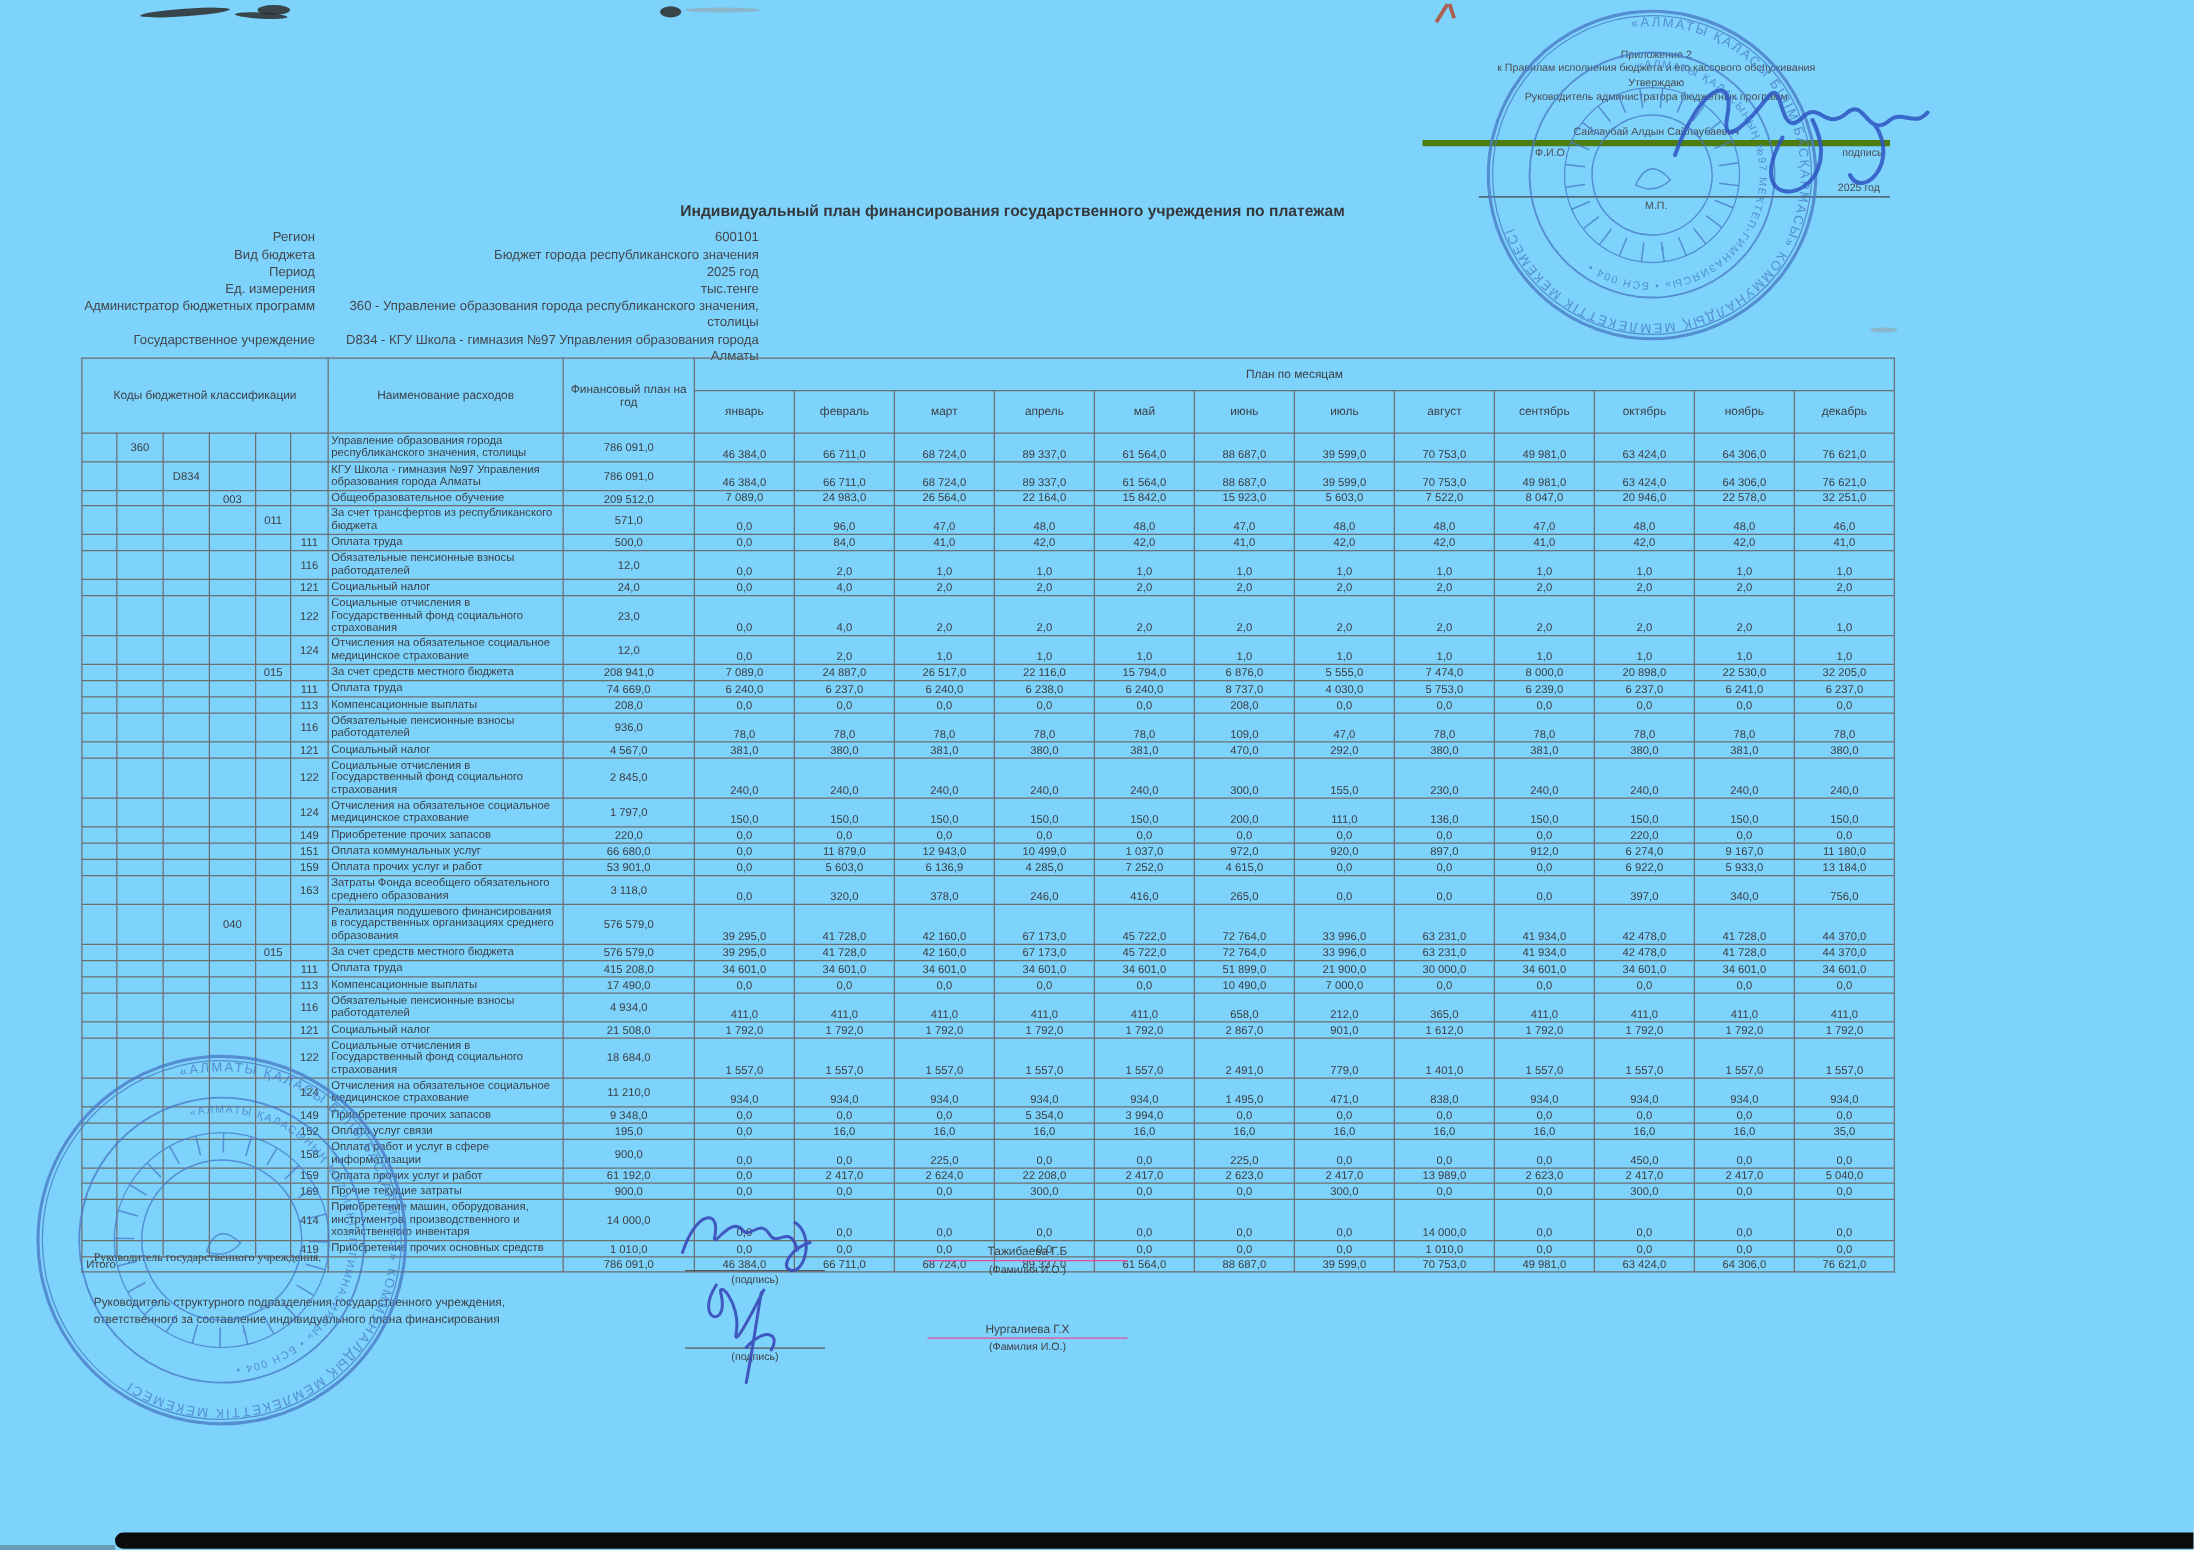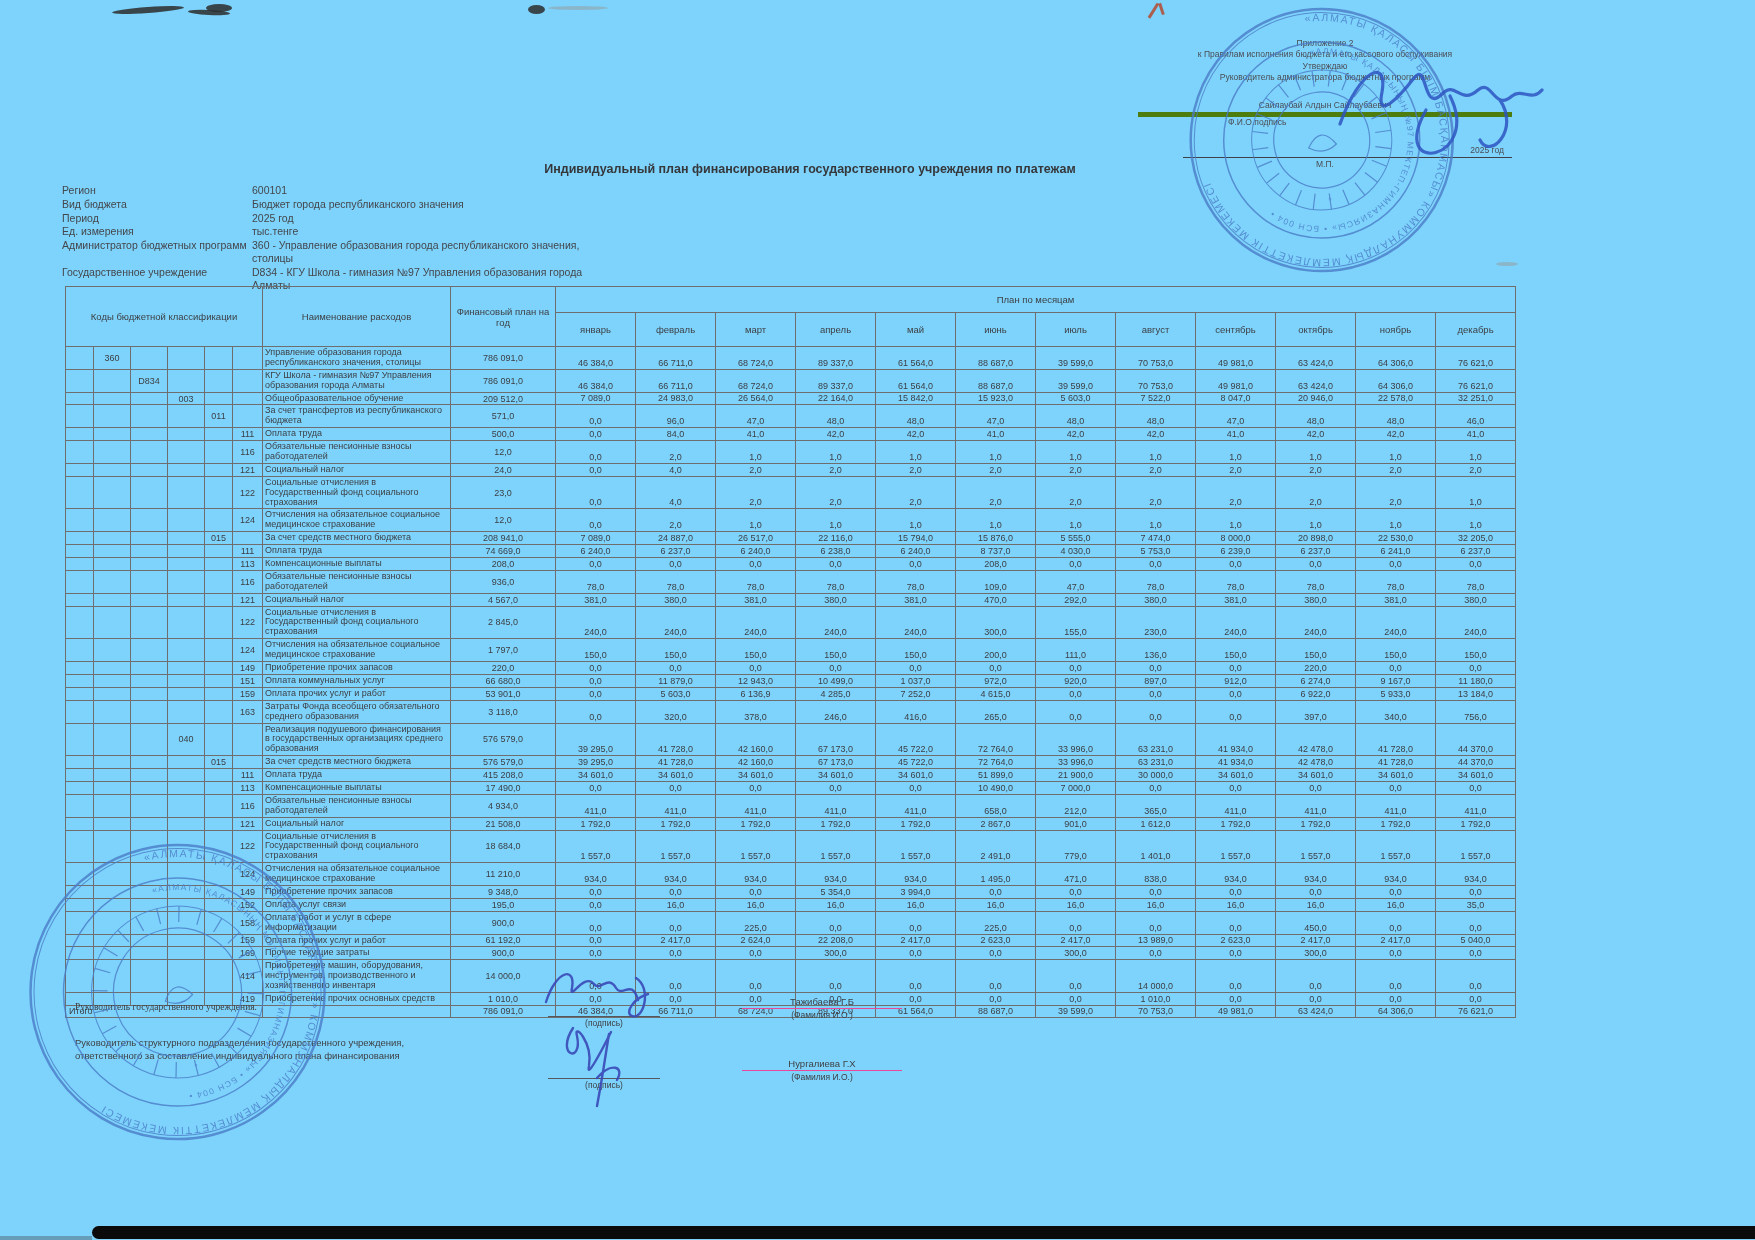--- a/index.html
+++ b/index.html
@@ -17,7 +17,7 @@
   
   .approval{position:absolute;left:1138px;top:38px;width:374px;font-size:8.5px;line-height:1.35;text-align:center;color:#4a4c52;z-index:1;}
   .appr-name-line{margin-top:16px;border-bottom:5px solid #4d7c0f;text-align:center;padding-bottom:1px;}
-  .appr-under{display:flex;padding:0 6px 0 90px;}
+  .appr-under{display:flex;justify-content:space-between;padding:0 6px 0 90px;}
   .appr-year-row{margin-top:16px;border-bottom:1.5px solid #3f4146;text-align:right;padding:0 8px 1px 0;width:88%;margin-left:12%;}
   .appr-mp{text-align:center;margin-top:1px;}
 

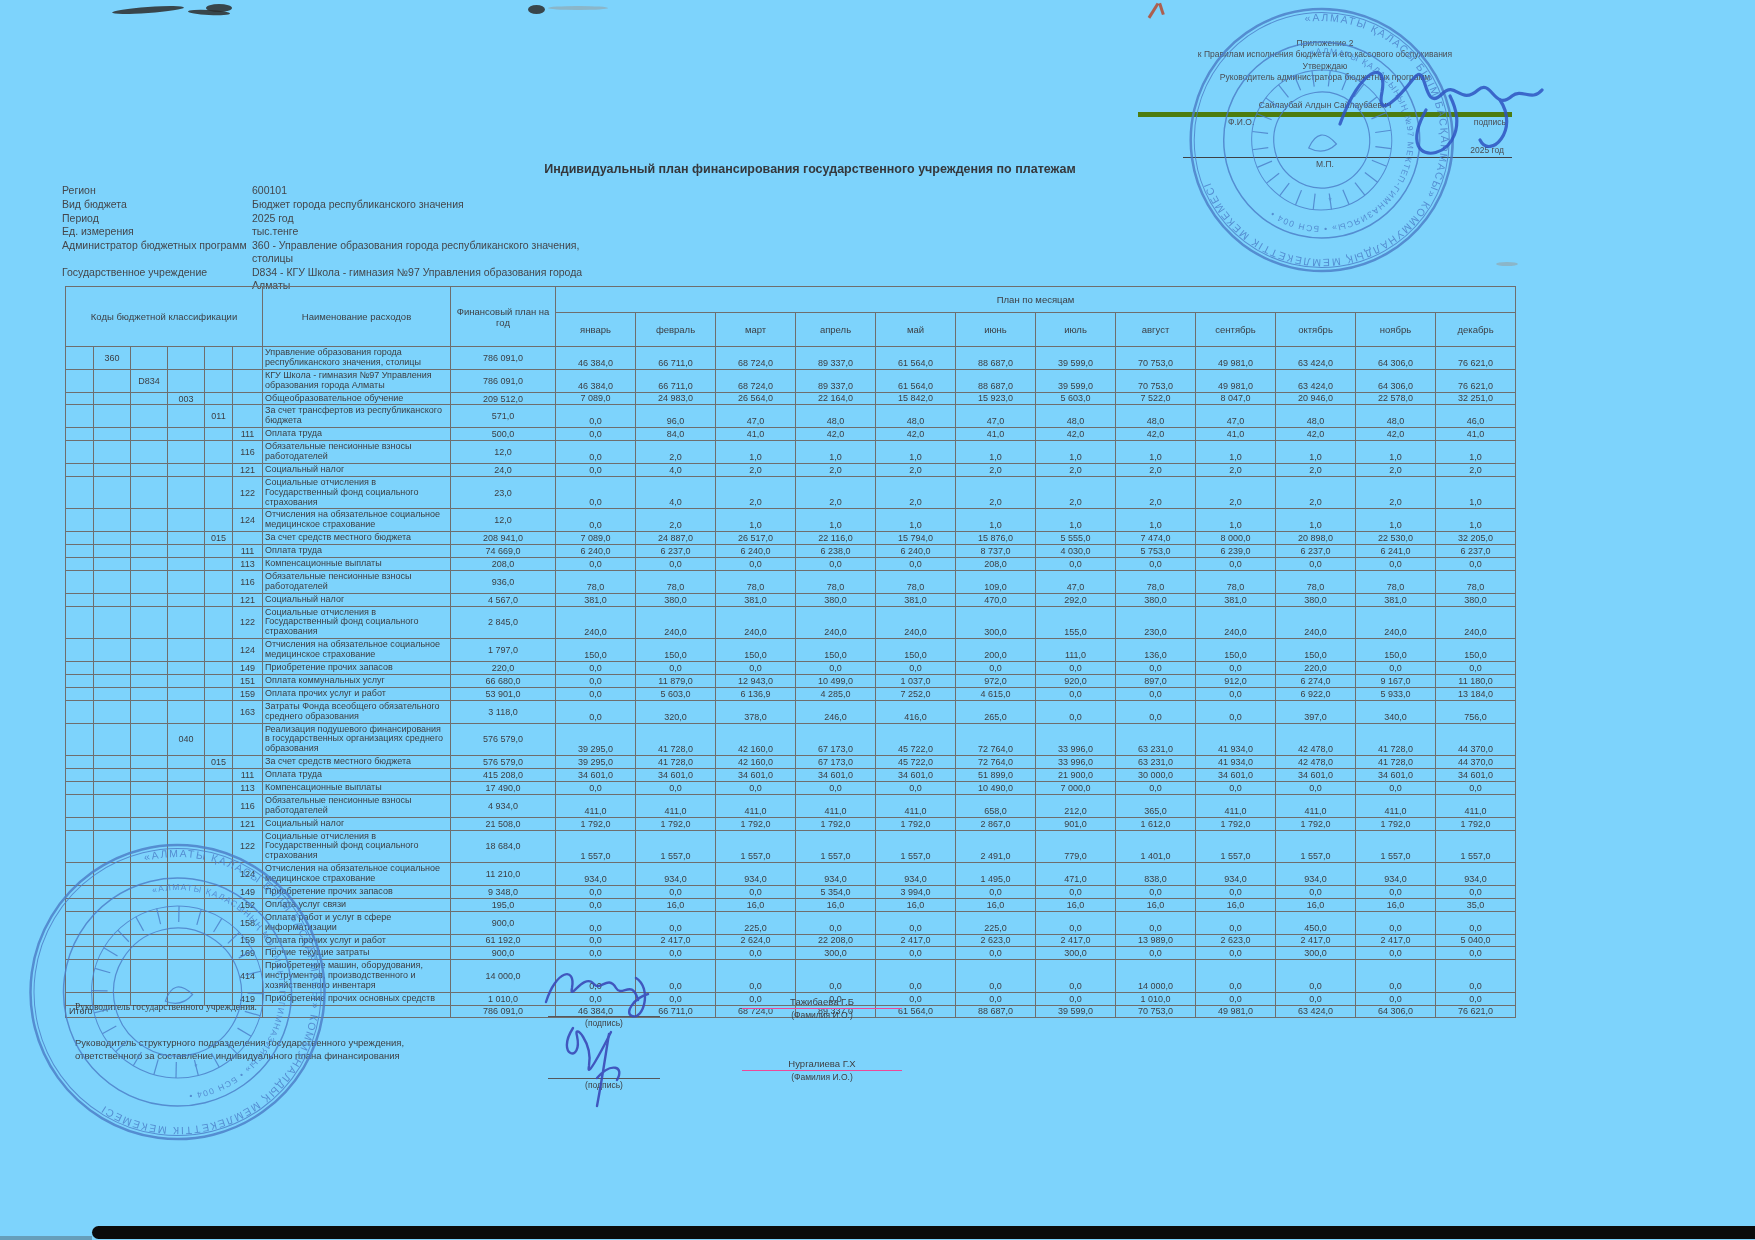--- a/index.html
+++ b/index.html
@@ -30,7 +30,7 @@
   .title{position:absolute;left:400px;top:162px;width:820px;text-align:center;font-size:12.5px;font-weight:bold;color:#35373b;}
 
   .info{position:absolute;left:62px;top:184px;width:545px;font-size:10.5px;color:#44464b;}
-  .info-row{display:flex;margin-bottom:1px;}
+  .info-row{display:flex;margin-bottom:1px;text-align:right;}
   .info-label{width:190px;flex:none;}
   .info-value{flex:1;line-height:1.22;}
 

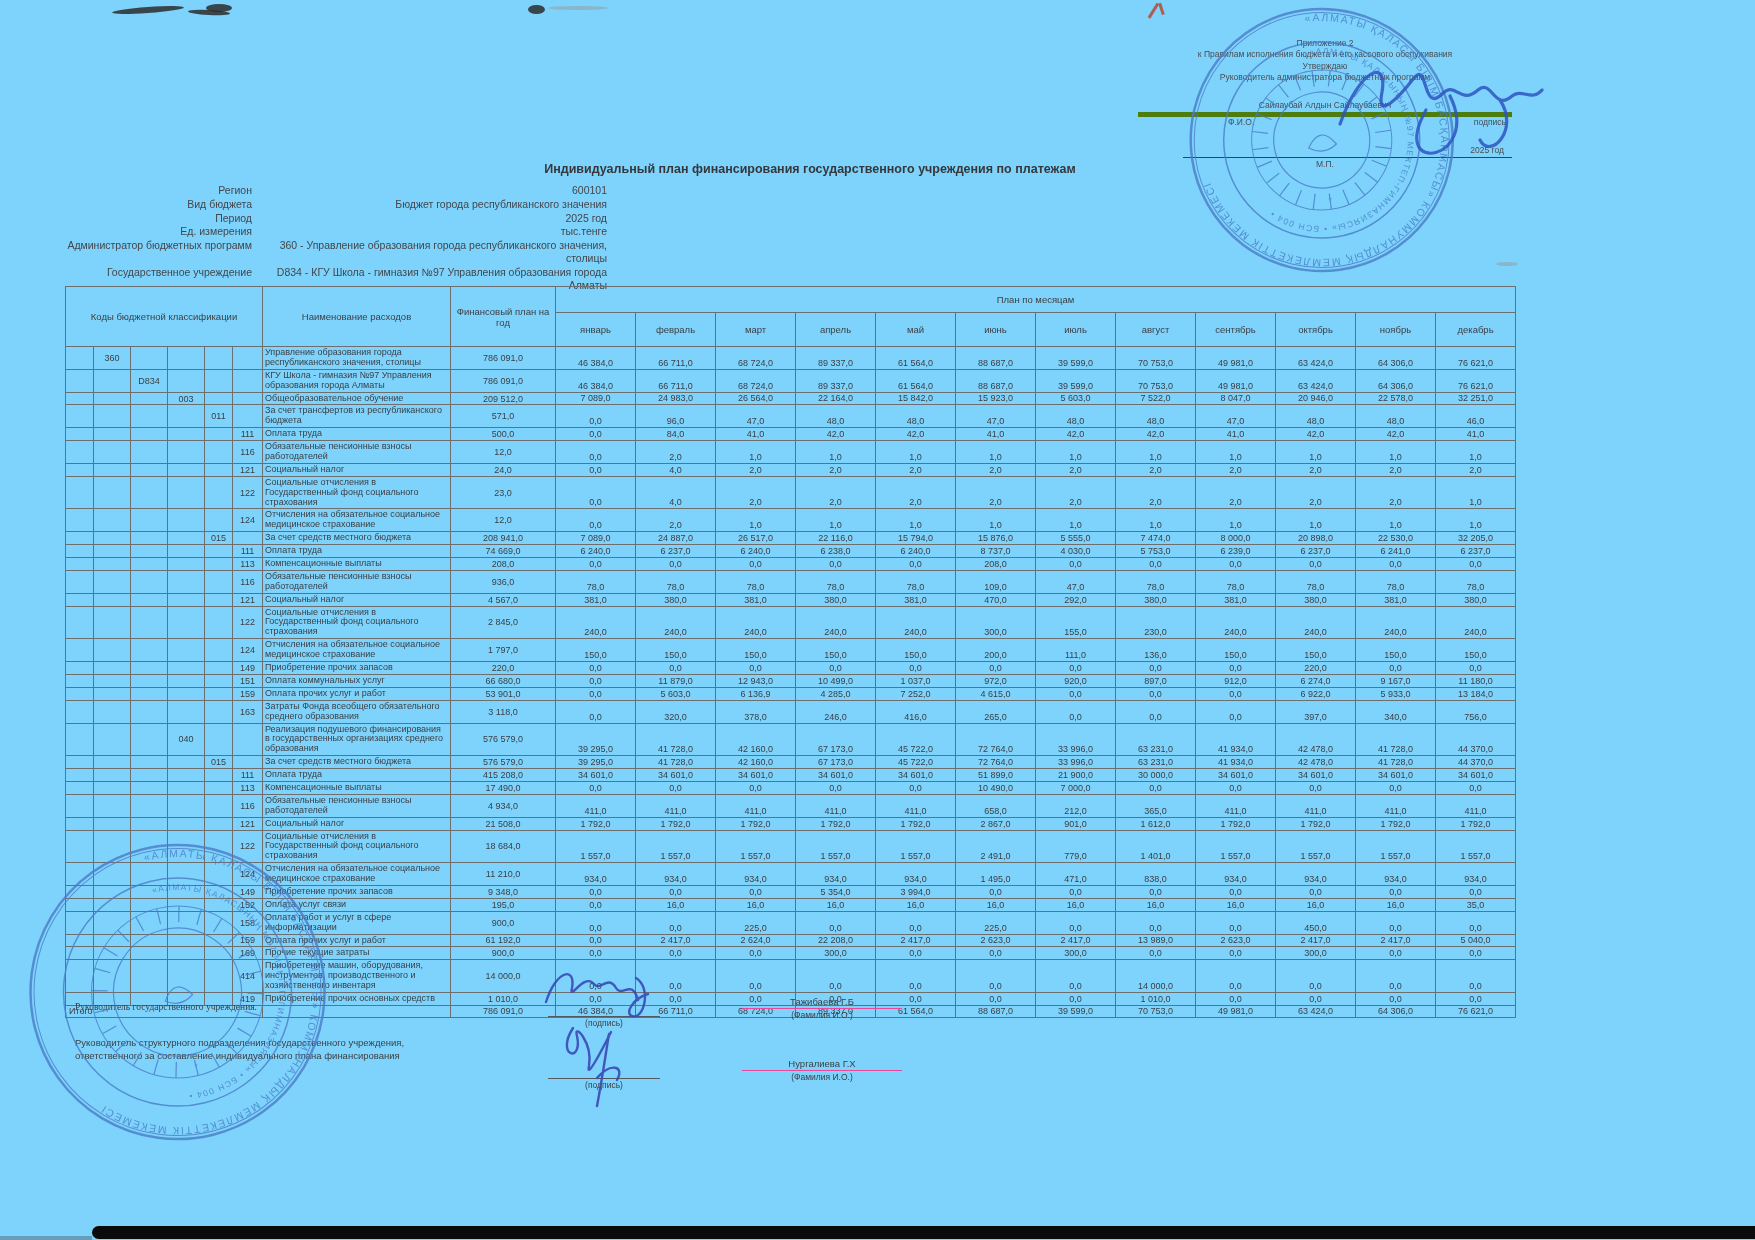--- a/index.html
+++ b/index.html
@@ -411,7 +411,7 @@
             <td class="month">26 517,0</td>
             <td class="month">22 116,0</td>
             <td class="month">15 794,0</td>
-            <td class="month">15 876,0</td>
+            <td class="month">6 876,0</td>
             <td class="month">5 555,0</td>
             <td class="month">7 474,0</td>
             <td class="month">8 000,0</td>

